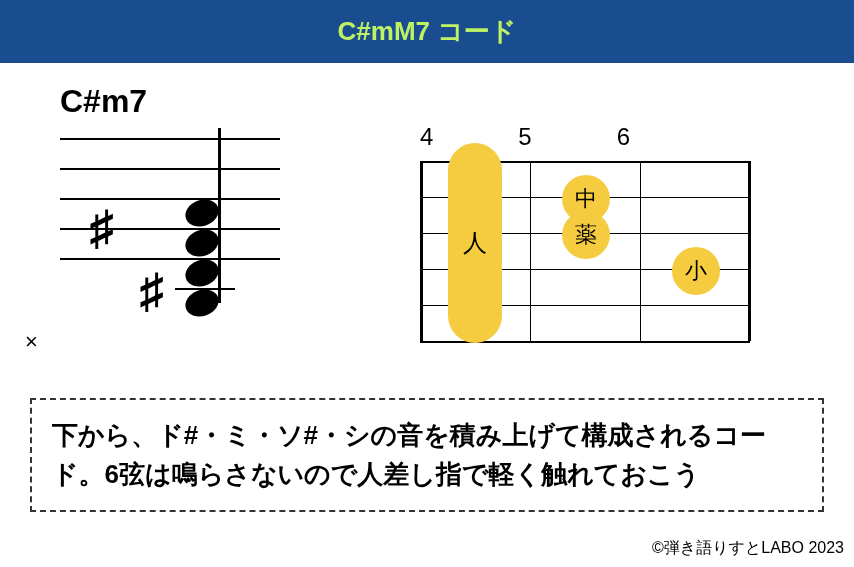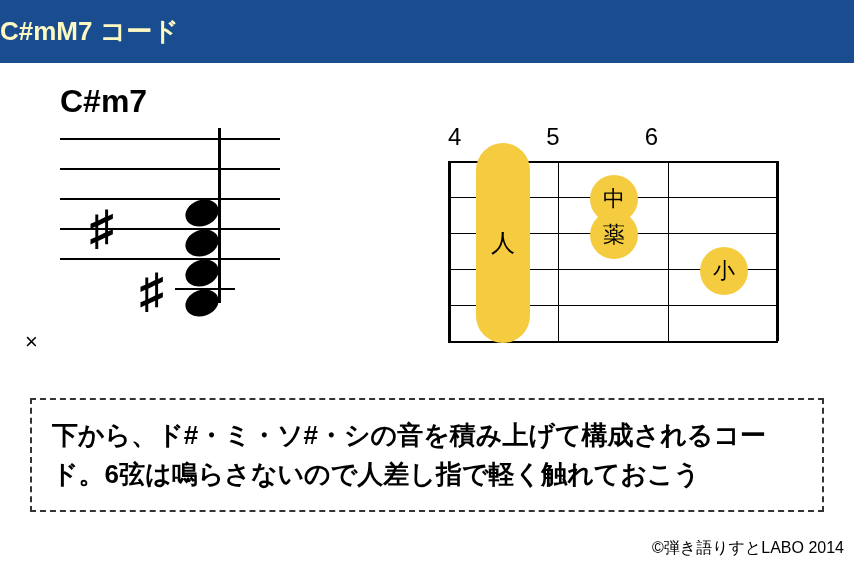--- a/index.html
+++ b/index.html
@@ -12,8 +12,9 @@
     }
     .header {
       background: #1a4d8f;
-      color: #fef9c3;
-      padding: 14px 0;
+      color: #bef264;
+      text-align: center;
+      padding: 14px 8px;
       font-size: 26px;
       font-weight: bold;
     }

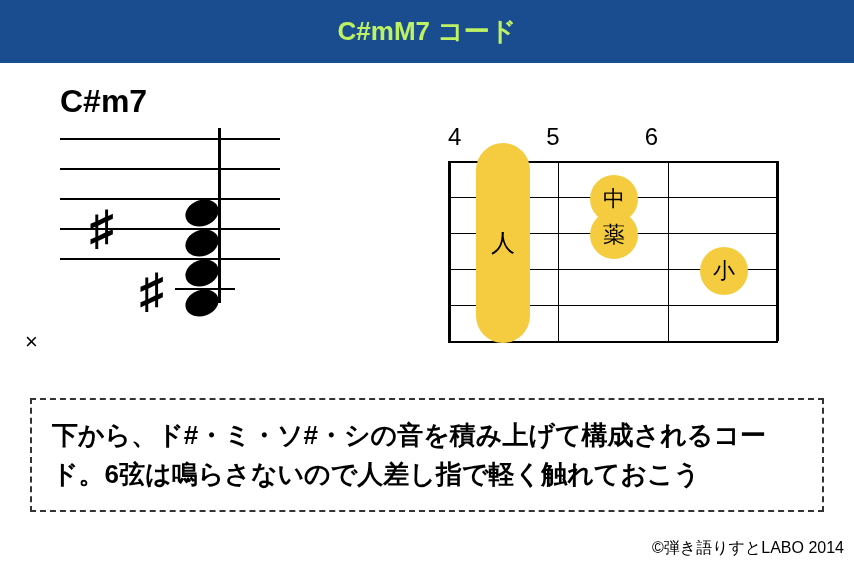--- a/index.html
+++ b/index.html
@@ -21,7 +21,7 @@
     .content {
       display: flex;
       padding: 20px 30px 10px;
-      gap: 88px;
+      gap: 60px;
     }
     .notation-side {
       flex: 0 0 280px;

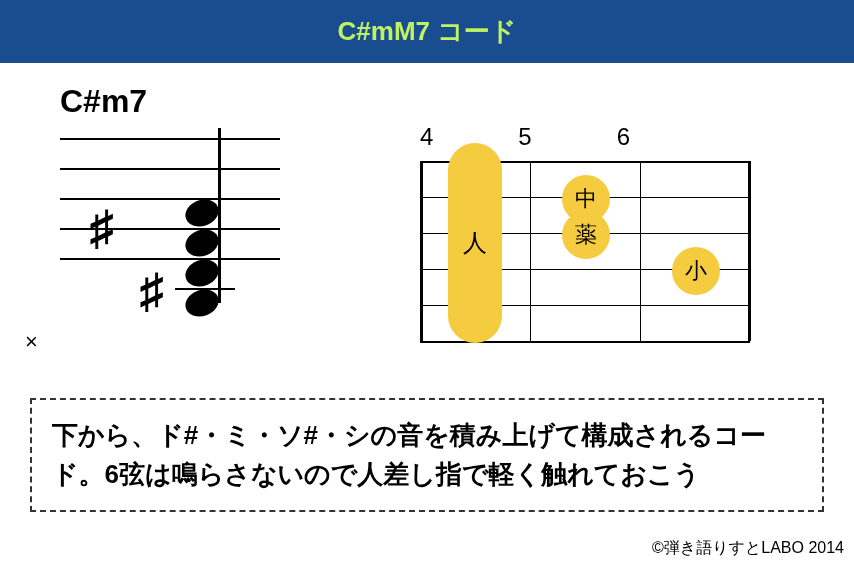--- a/index.html
+++ b/index.html
@@ -201,6 +201,6 @@
   <span>下から、ド#・ミ・ソ#・シの音を積み上げて構成されるコード。6弦は鳴らさないので人差し指で軽く触れておこう</span>
 </div>
 
-<div class="copyright">©弾き語りすとLABO 2014</div>
+<div class="copyright">©弾き語りすとLABO 2023</div>
 
 </body></html>

